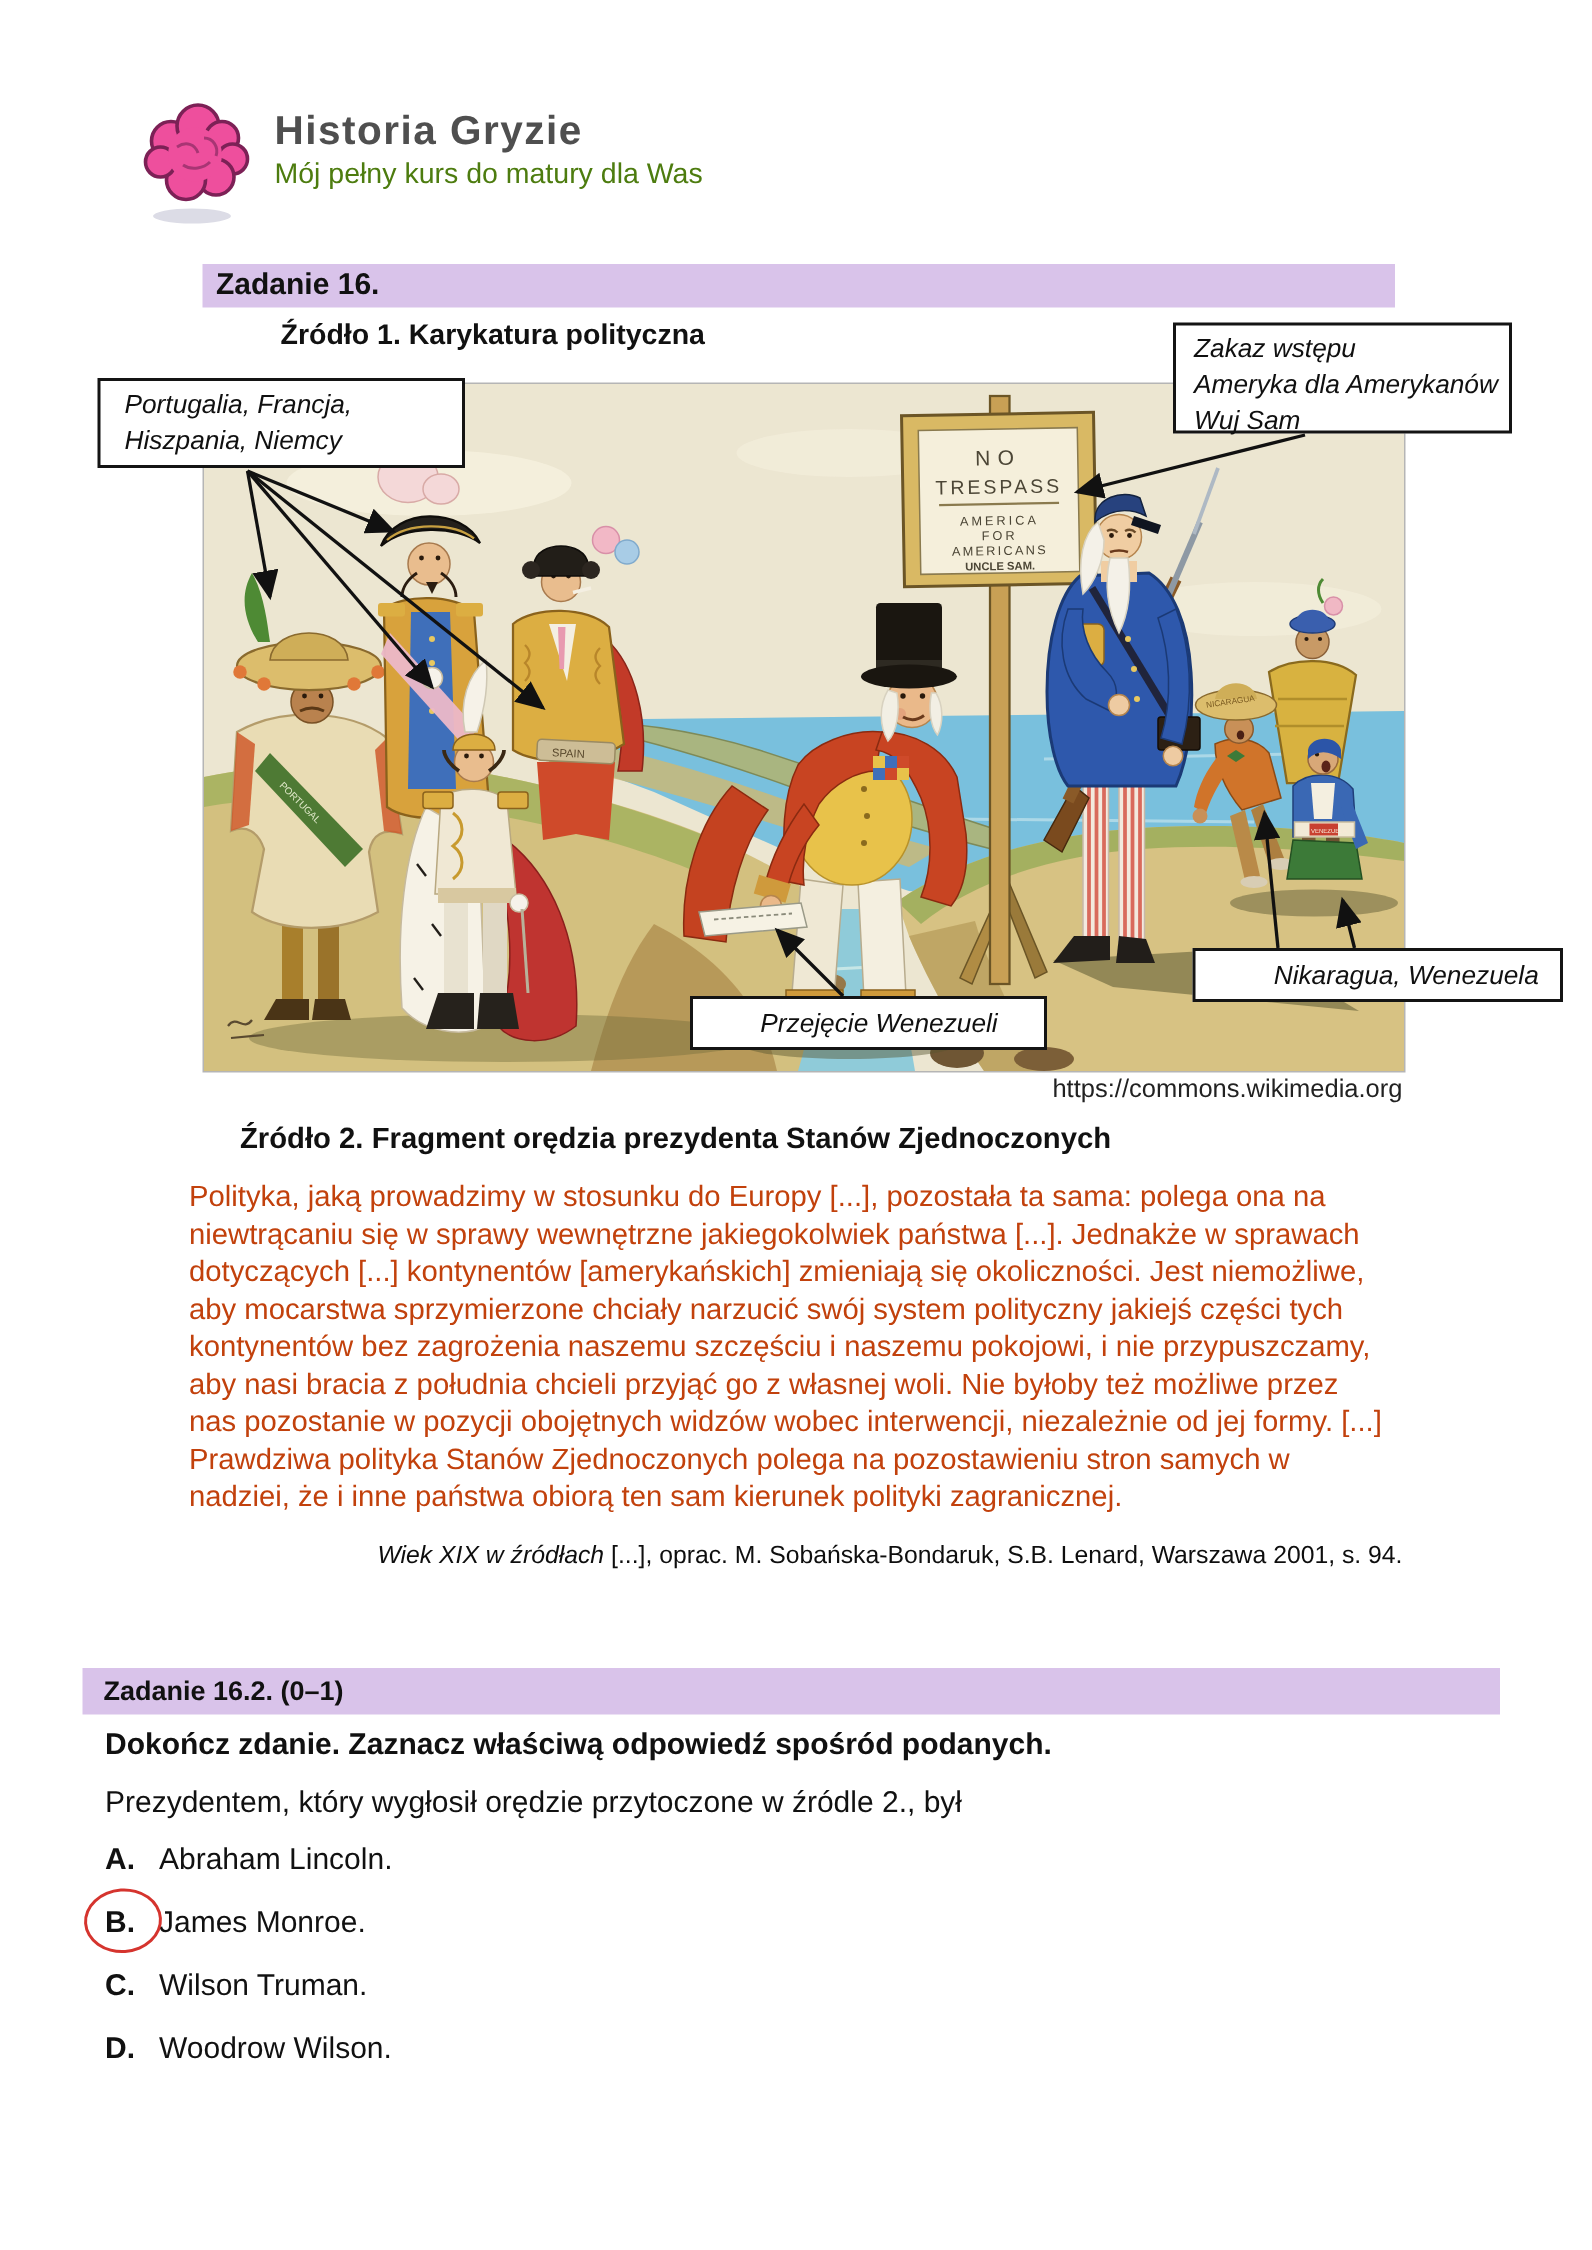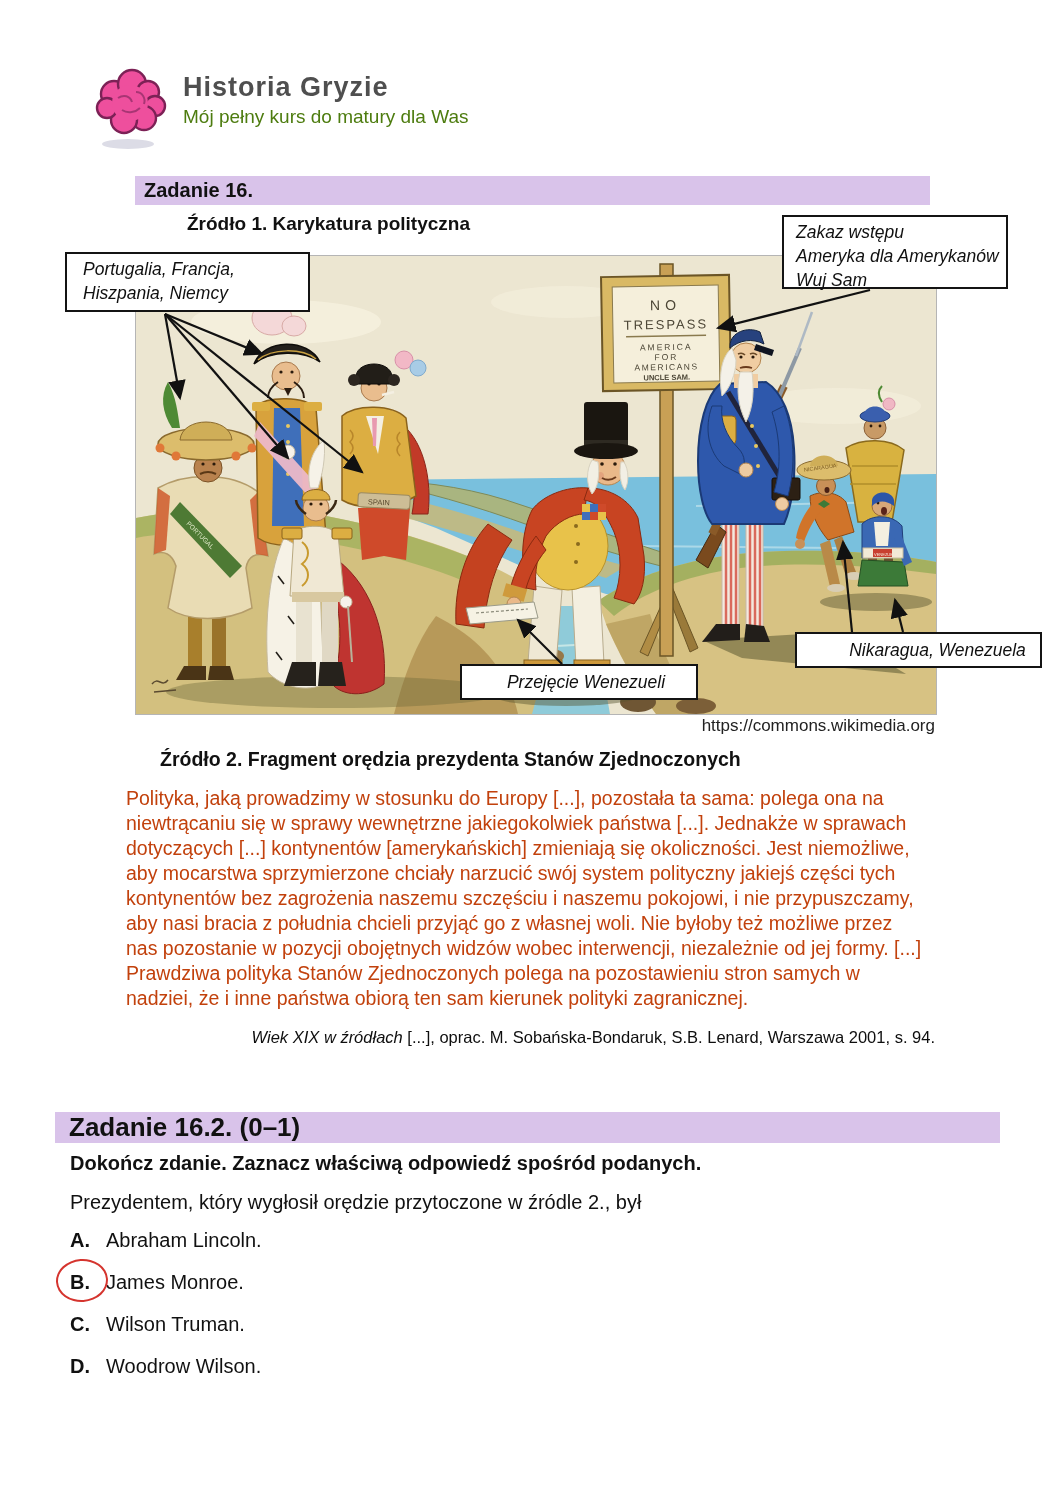--- a/index.html
+++ b/index.html
@@ -32,7 +32,7 @@
   .src2-cite{position:absolute;left:143px;top:1028px;width:792px;text-align:right;font-size:16.5px;color:#0e0e0e;}
   
   .bar2{position:absolute;left:55px;top:1112px;width:945px;height:31px;background:var(--bar,#d9c3ea);
-        font-size:26px;font-weight:bold;line-height:31px;padding-left:14px;box-sizing:border-box;}
+        font-size:18px;font-weight:bold;line-height:31px;padding-left:14px;box-sizing:border-box;}
   .instruction{position:absolute;left:70px;top:1152px;font-size:20px;font-weight:bold;}
   .stem{position:absolute;left:70px;top:1191px;font-size:20px;}
   .option{position:absolute;left:70px;font-size:20px;display:flex;}

